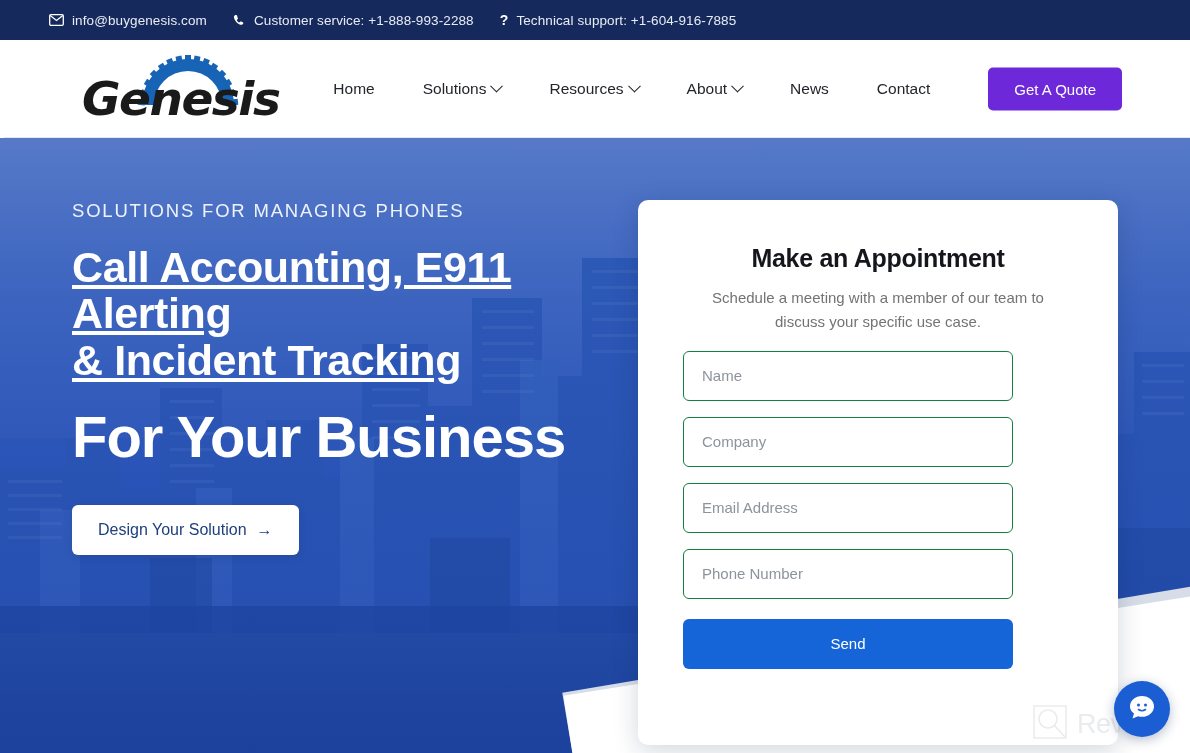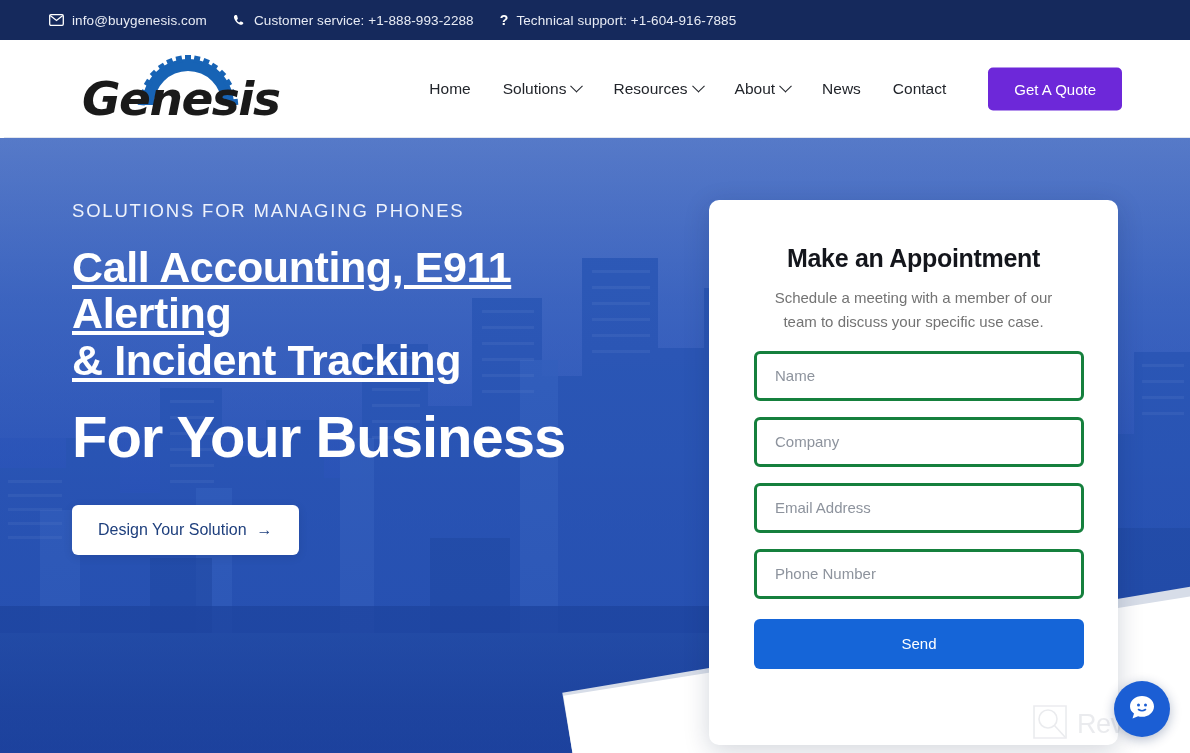--- a/index.html
+++ b/index.html
@@ -55,7 +55,7 @@
   .nav {
     position: absolute; right: 72px; top: 50%;
     transform: translateY(-50%);
-    display: flex; align-items: center; gap: 0;
+    display: flex; align-items: center; gap: 16px;
   }
   .nav-item {
     font-size: 15.5px; color: #22252b;

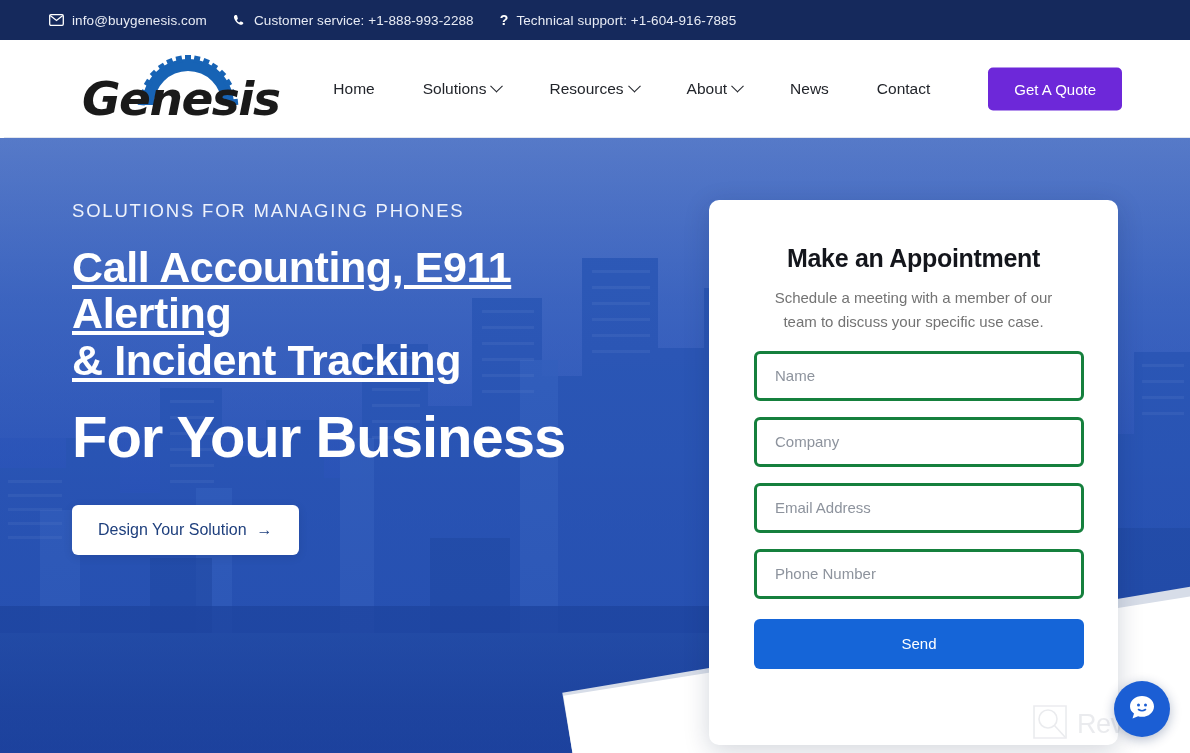--- a/index.html
+++ b/index.html
@@ -135,7 +135,7 @@
   
   .card {
     position: absolute; right: 72px; top: 62px;
-    width: 409px; height: 545px;
+    width: 480px; height: 545px;
     background: #ffffff; border-radius: 10px;
     box-shadow: 0 6px 26px rgba(10,25,60,.18);
     padding: 44px 45px 0 45px;

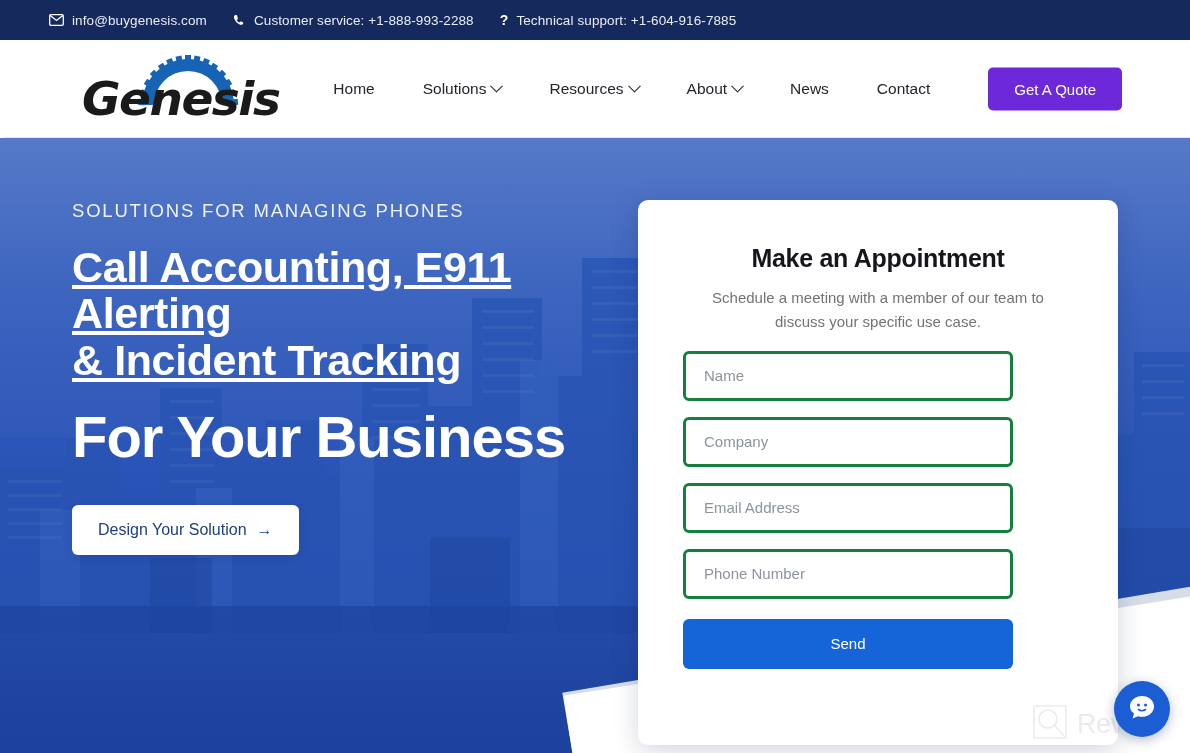--- a/index.html
+++ b/index.html
@@ -150,7 +150,7 @@
   }
   .field {
     width: 330px; height: 50px;
-    border: 3px solid #15803d; border-radius: 6px;
+    border: 1px solid #15803d; border-radius: 6px;
     margin-top: 16px; display: flex; align-items: center;
     padding: 0 18px; font-size: 15px; color: #8d939d;
     background: #ffffff;

